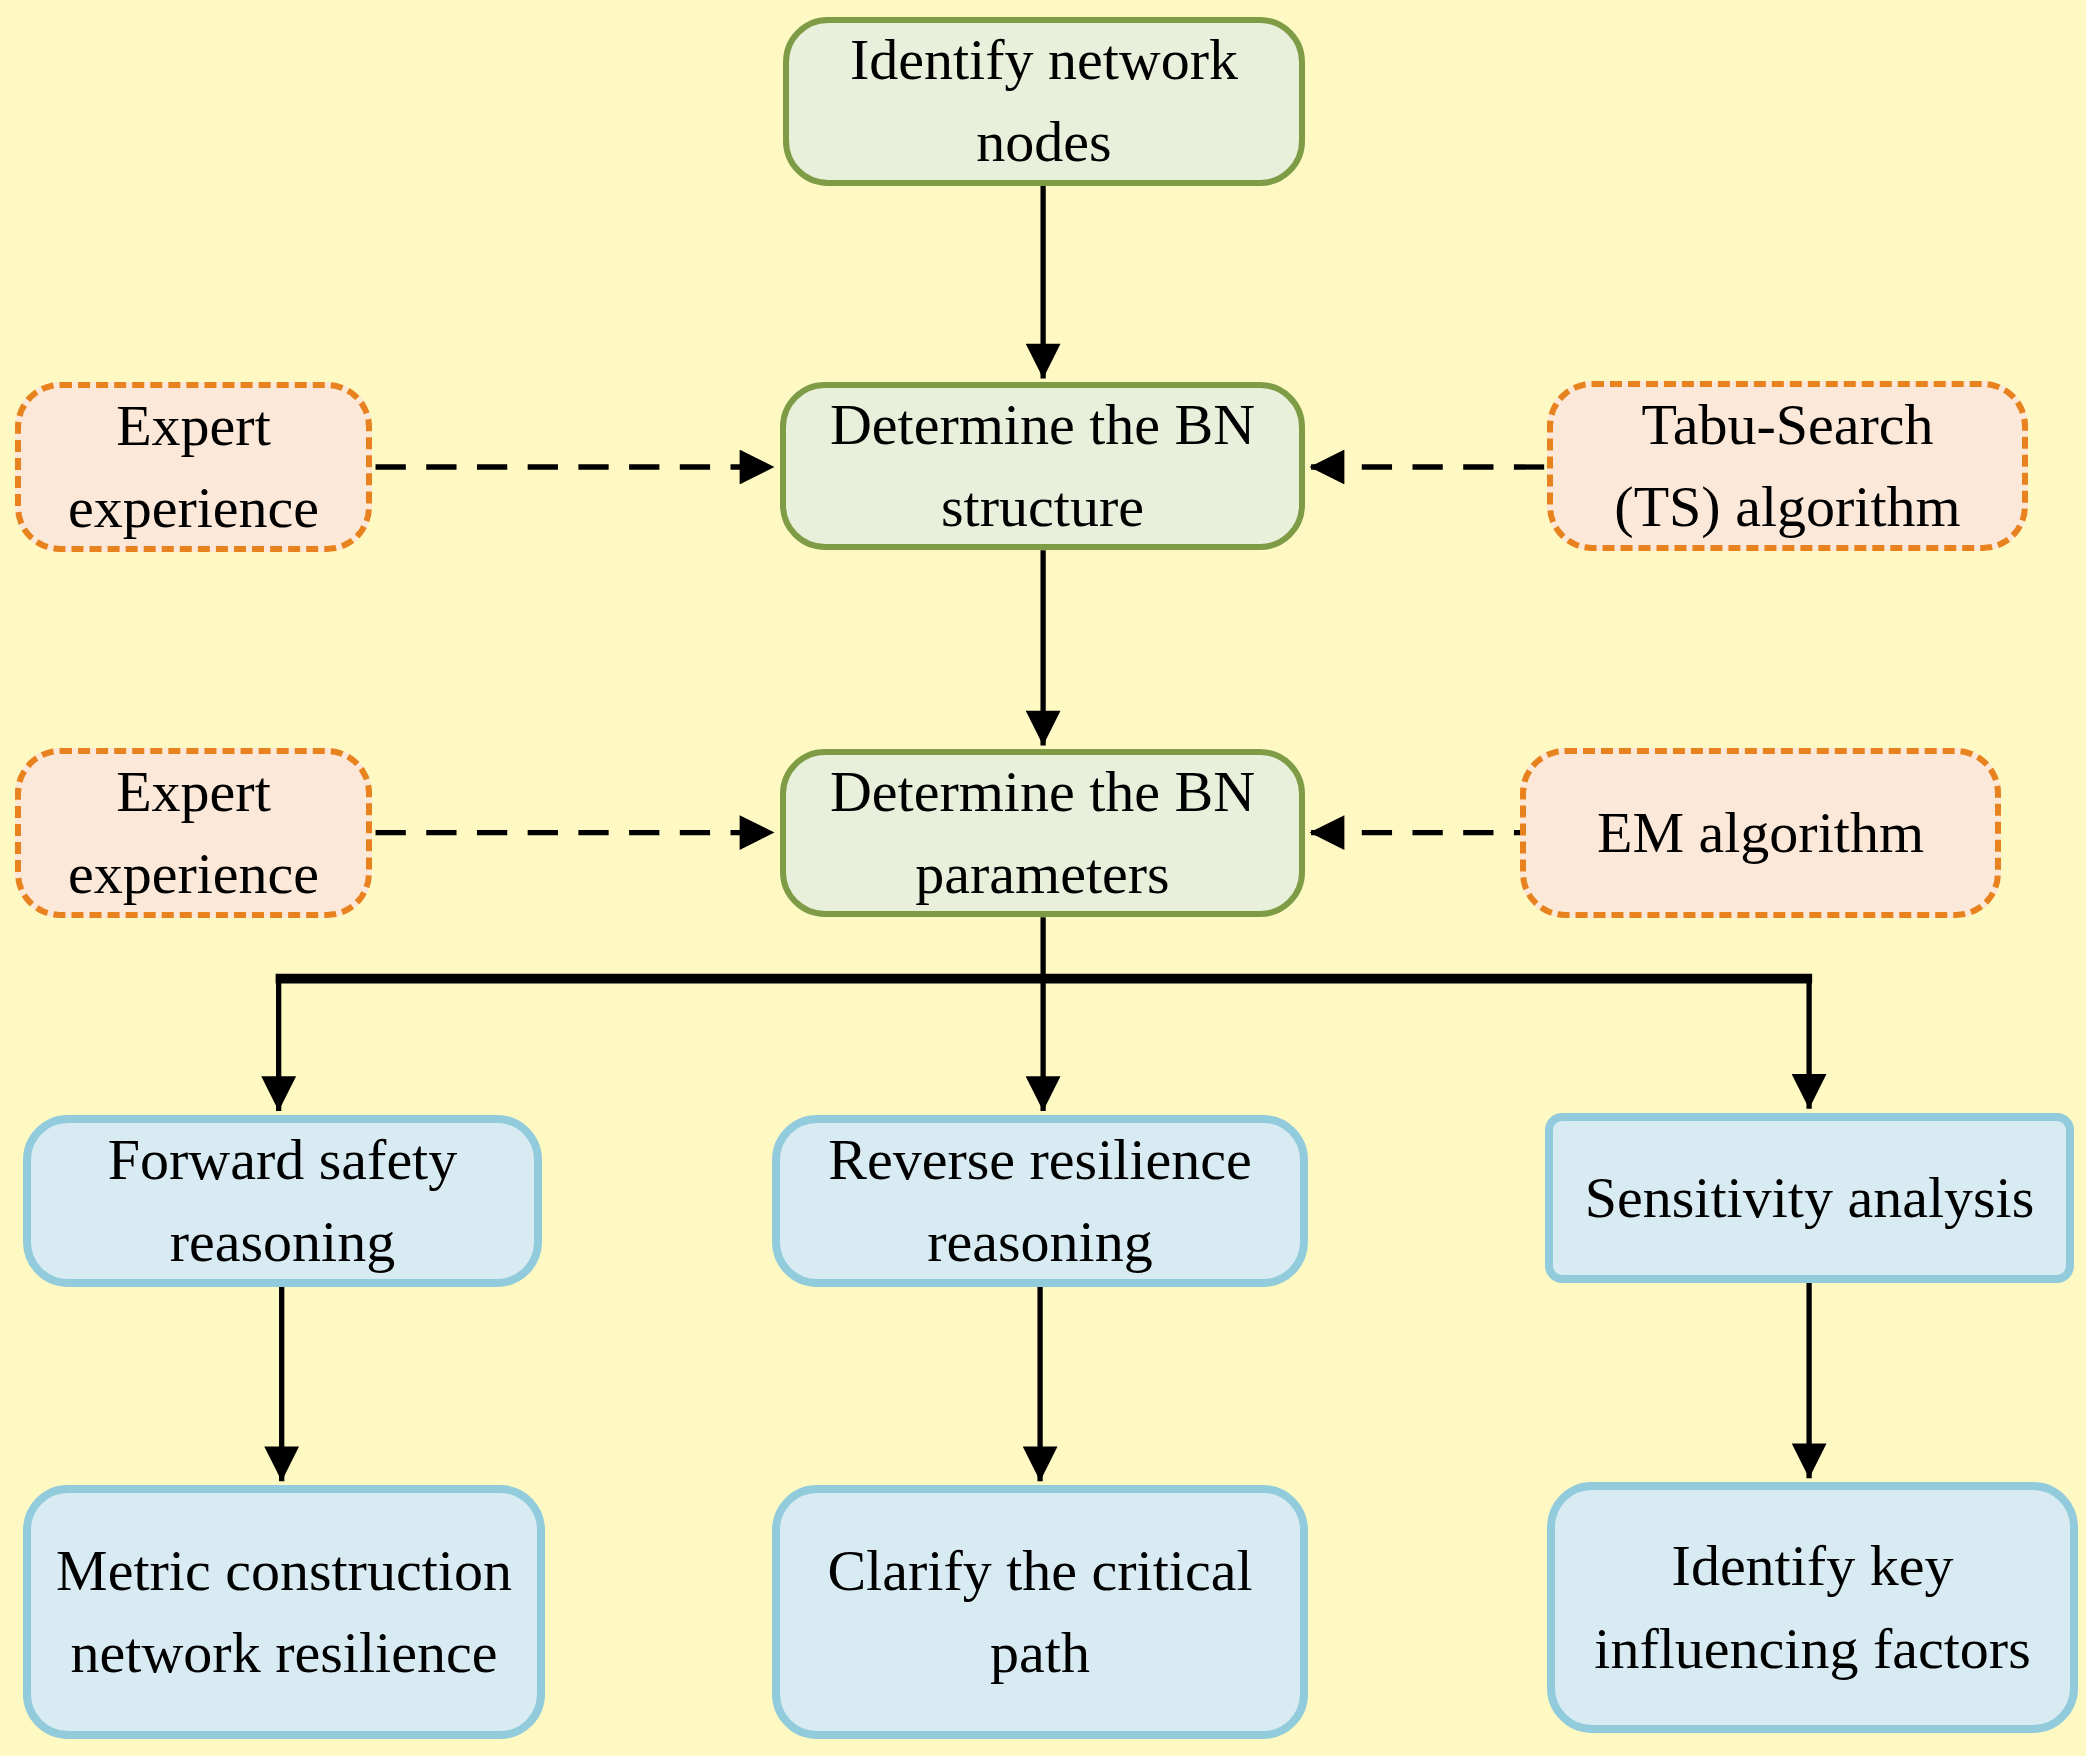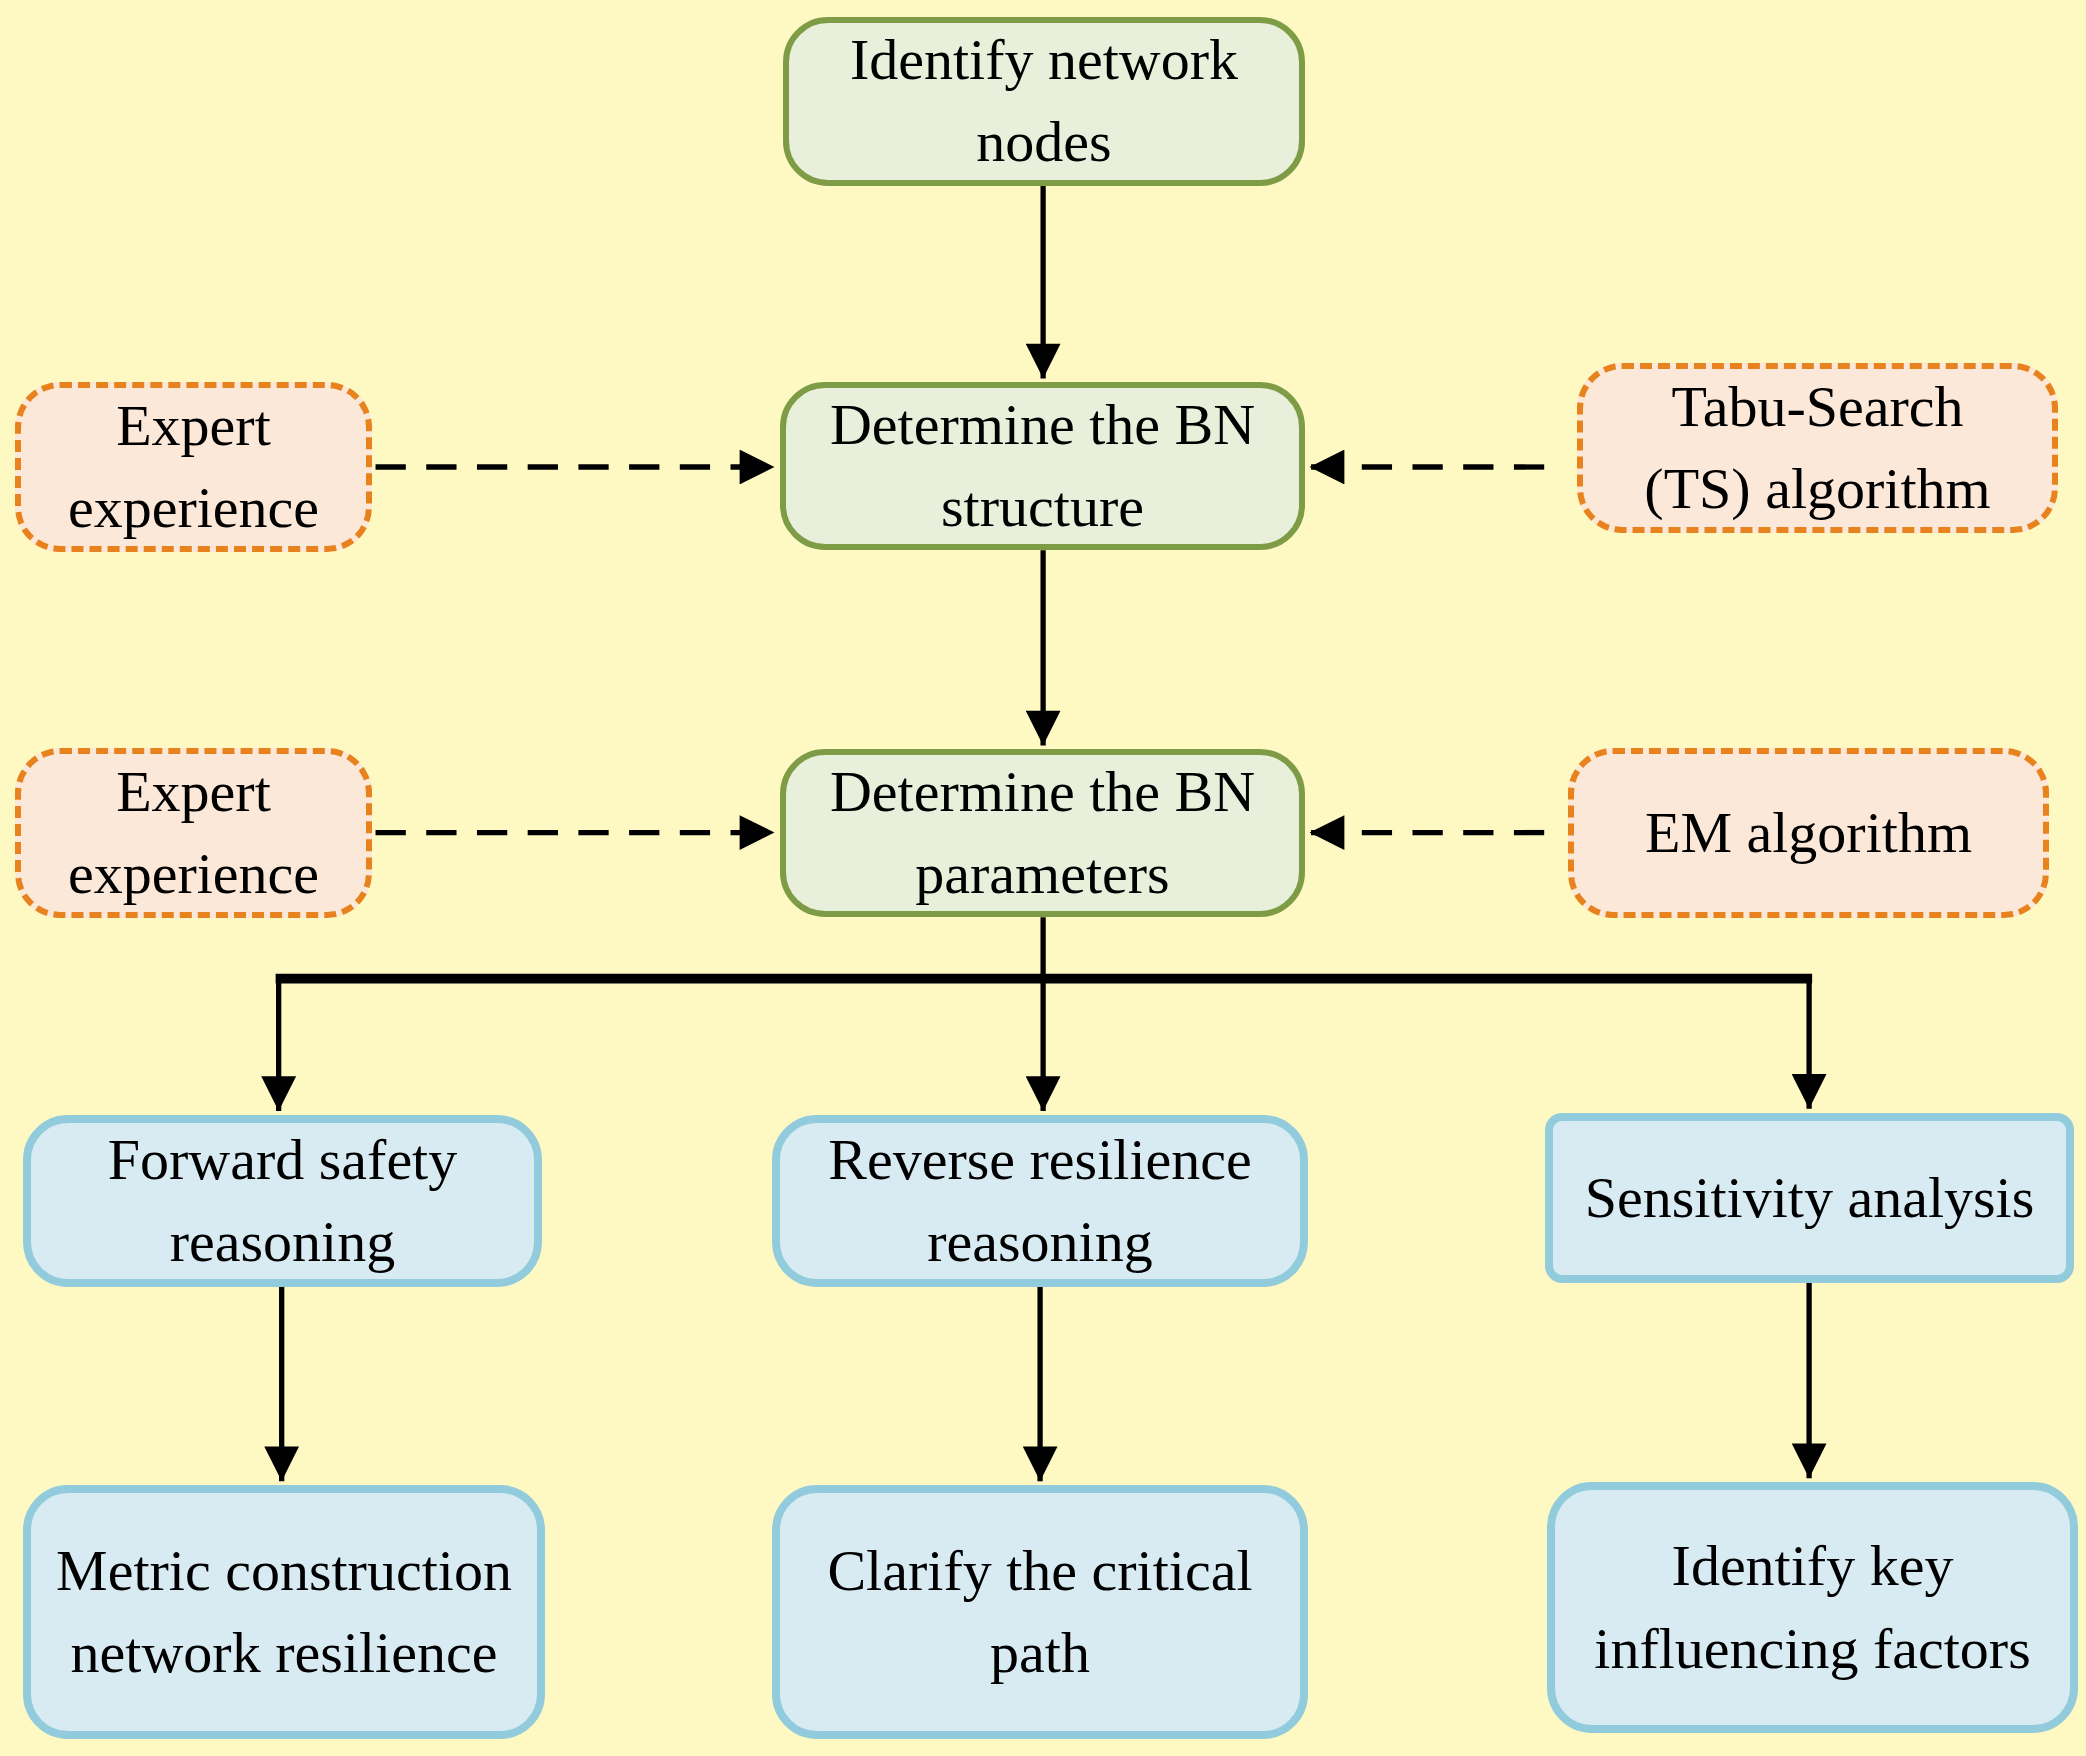--- a/index.html
+++ b/index.html
@@ -46,7 +46,7 @@
   #n-structure   { left: 780px; top: 382px;  width: 525px; height: 168px; }
   #n-parameters  { left: 780px; top: 749px;  width: 525px; height: 168px; }
   #n-expert1     { left: 15px;   top: 382px;  width: 357px; height: 170px; }
-  #n-tabu        { left: 1547px; top: 363px;  width: 481px; height: 170px; margin-left: 30px; }
+  #n-tabu        { left: 1547px; top: 381px;  width: 481px; height: 170px; }
   #n-expert2     { left: 15px;   top: 748px;  width: 357px; height: 170px; }
   #n-em          { left: 1568px; top: 748px;  width: 481px; height: 170px; }
   #n-forward     { left: 23px;   top: 1115px; width: 519px; height: 172px; }

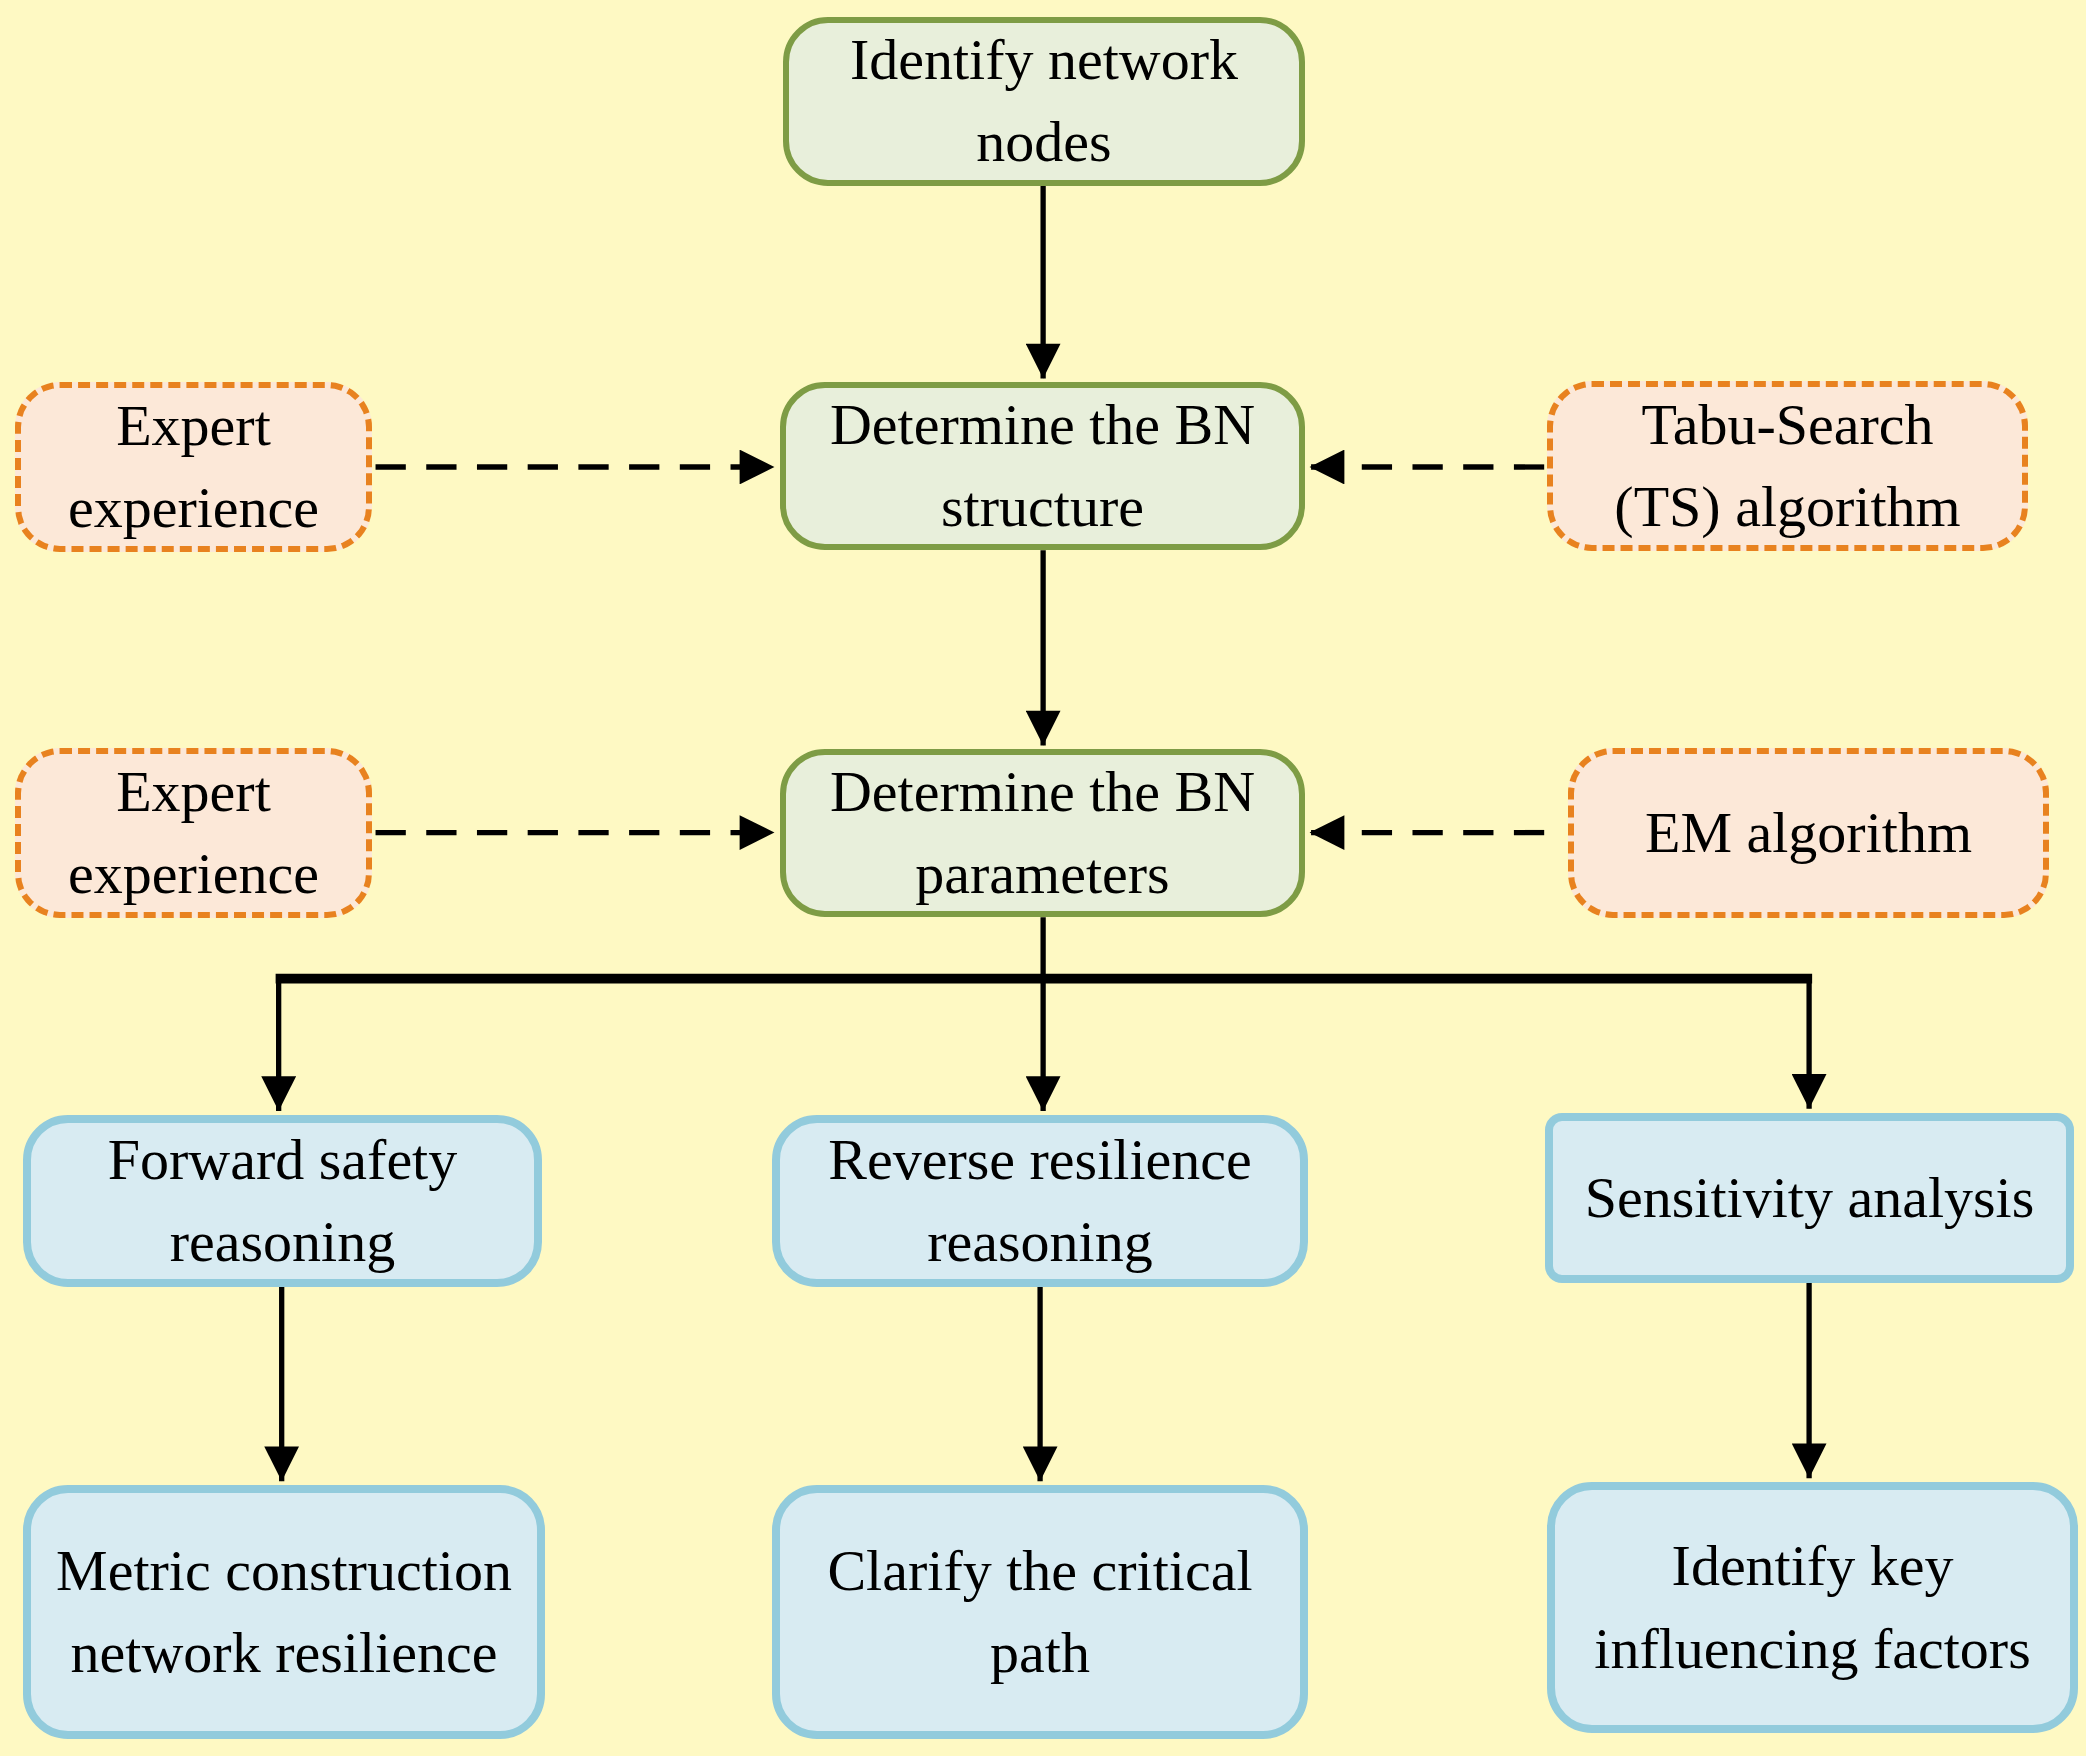--- a/index.html
+++ b/index.html
@@ -48,7 +48,7 @@
   #n-expert1     { left: 15px;   top: 382px;  width: 357px; height: 170px; }
   #n-tabu        { left: 1547px; top: 381px;  width: 481px; height: 170px; }
   #n-expert2     { left: 15px;   top: 748px;  width: 357px; height: 170px; }
-  #n-em          { left: 1568px; top: 748px;  width: 481px; height: 170px; }
+  #n-em          { left: 1520px; top: 748px;  width: 481px; height: 170px; }
   #n-forward     { left: 23px;   top: 1115px; width: 519px; height: 172px; }
   #n-reverse     { left: 772px; top: 1115px; width: 536px; height: 172px; }
   #n-sensitivity { left: 1545px; top: 1113px; width: 529px; height: 170px; border-radius: 17px; }

